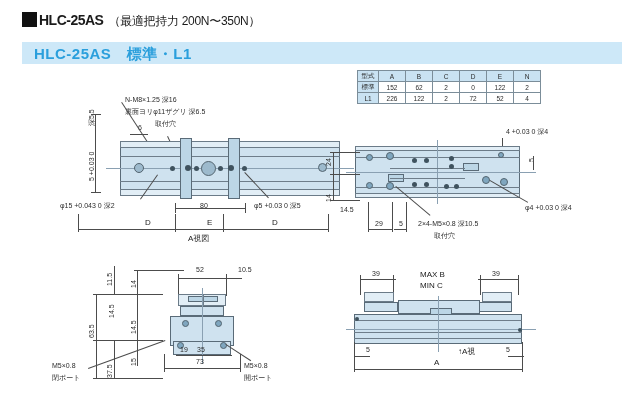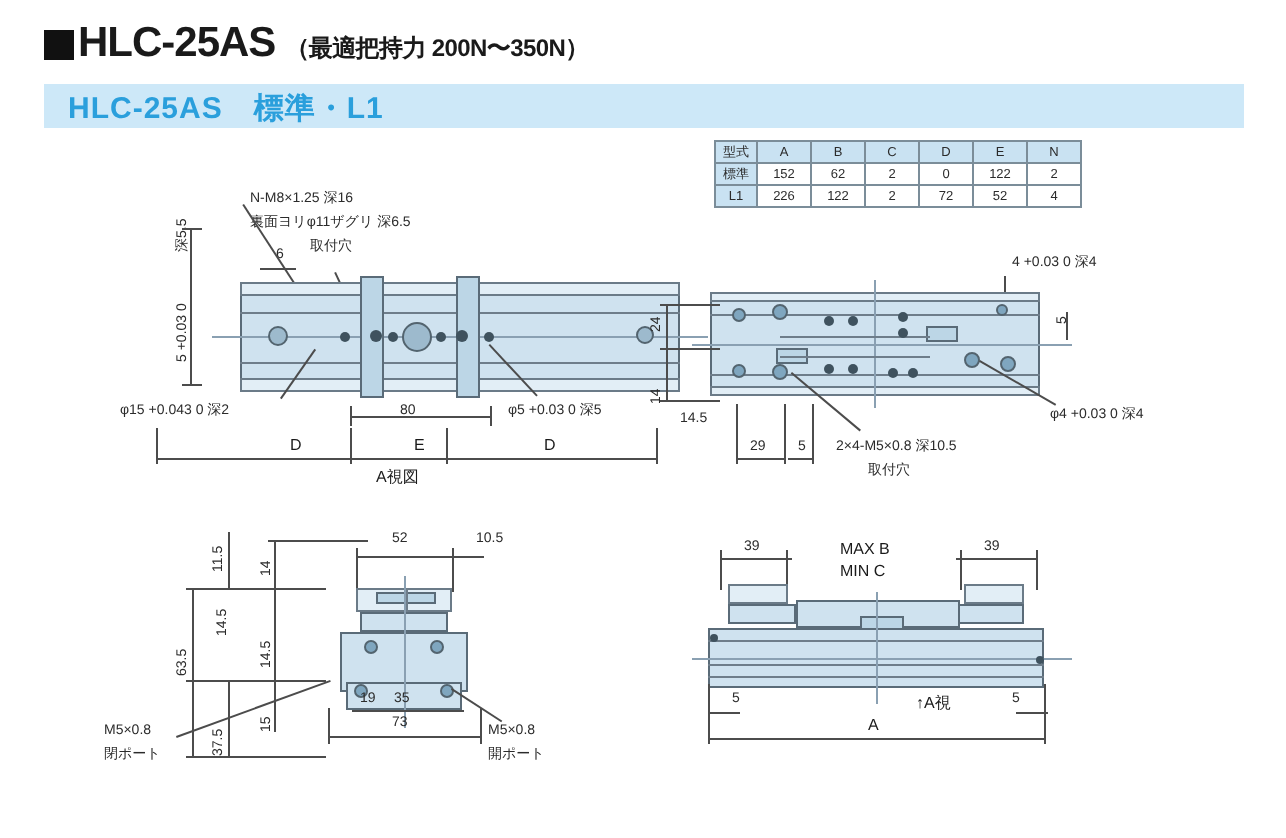--- a/index.html
+++ b/index.html
@@ -13,7 +13,7 @@
   
   #title-row{left:22px;top:10px;display:flex;align-items:baseline;}
   #title-square{width:15px;height:15px;background:#111;display:inline-block;margin-right:2px;position:relative;top:2px;}
-  #title-main{font-size:21px;font-weight:bold;letter-spacing:-0.5px;}
+  #title-main{font-size:14px;font-weight:bold;letter-spacing:-0.5px;}
   #title-sub{font-size:12px;font-weight:bold;margin-left:5px;letter-spacing:-0.3px;}
 
   #band{left:22px;top:42px;width:600px;height:22px;background:#cde8f8;}

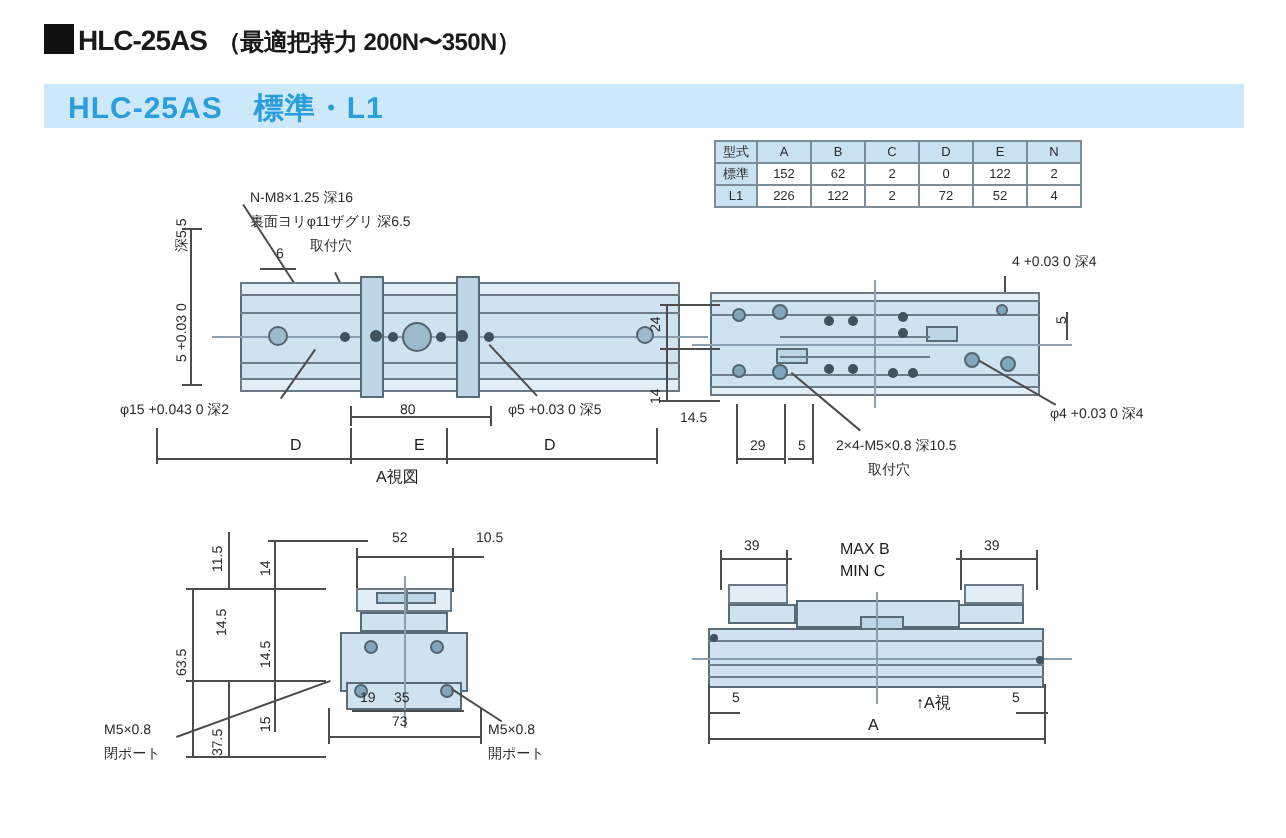--- a/index.html
+++ b/index.html
@@ -14,7 +14,7 @@
   #title-row{left:22px;top:10px;display:flex;align-items:baseline;}
   #title-square{width:15px;height:15px;background:#111;display:inline-block;margin-right:2px;position:relative;top:2px;}
   #title-main{font-size:14px;font-weight:bold;letter-spacing:-0.5px;}
-  #title-sub{font-size:12px;font-weight:bold;margin-left:5px;letter-spacing:-0.3px;}
+  #title-sub{font-size:12px;font-weight:normal;margin-left:5px;letter-spacing:-0.3px;}
 
   #band{left:22px;top:42px;width:600px;height:22px;background:#cde8f8;}
   #band-text{left:34px;top:45px;font-size:15px;font-weight:bold;color:#2a9fdc;letter-spacing:0.5px;}

